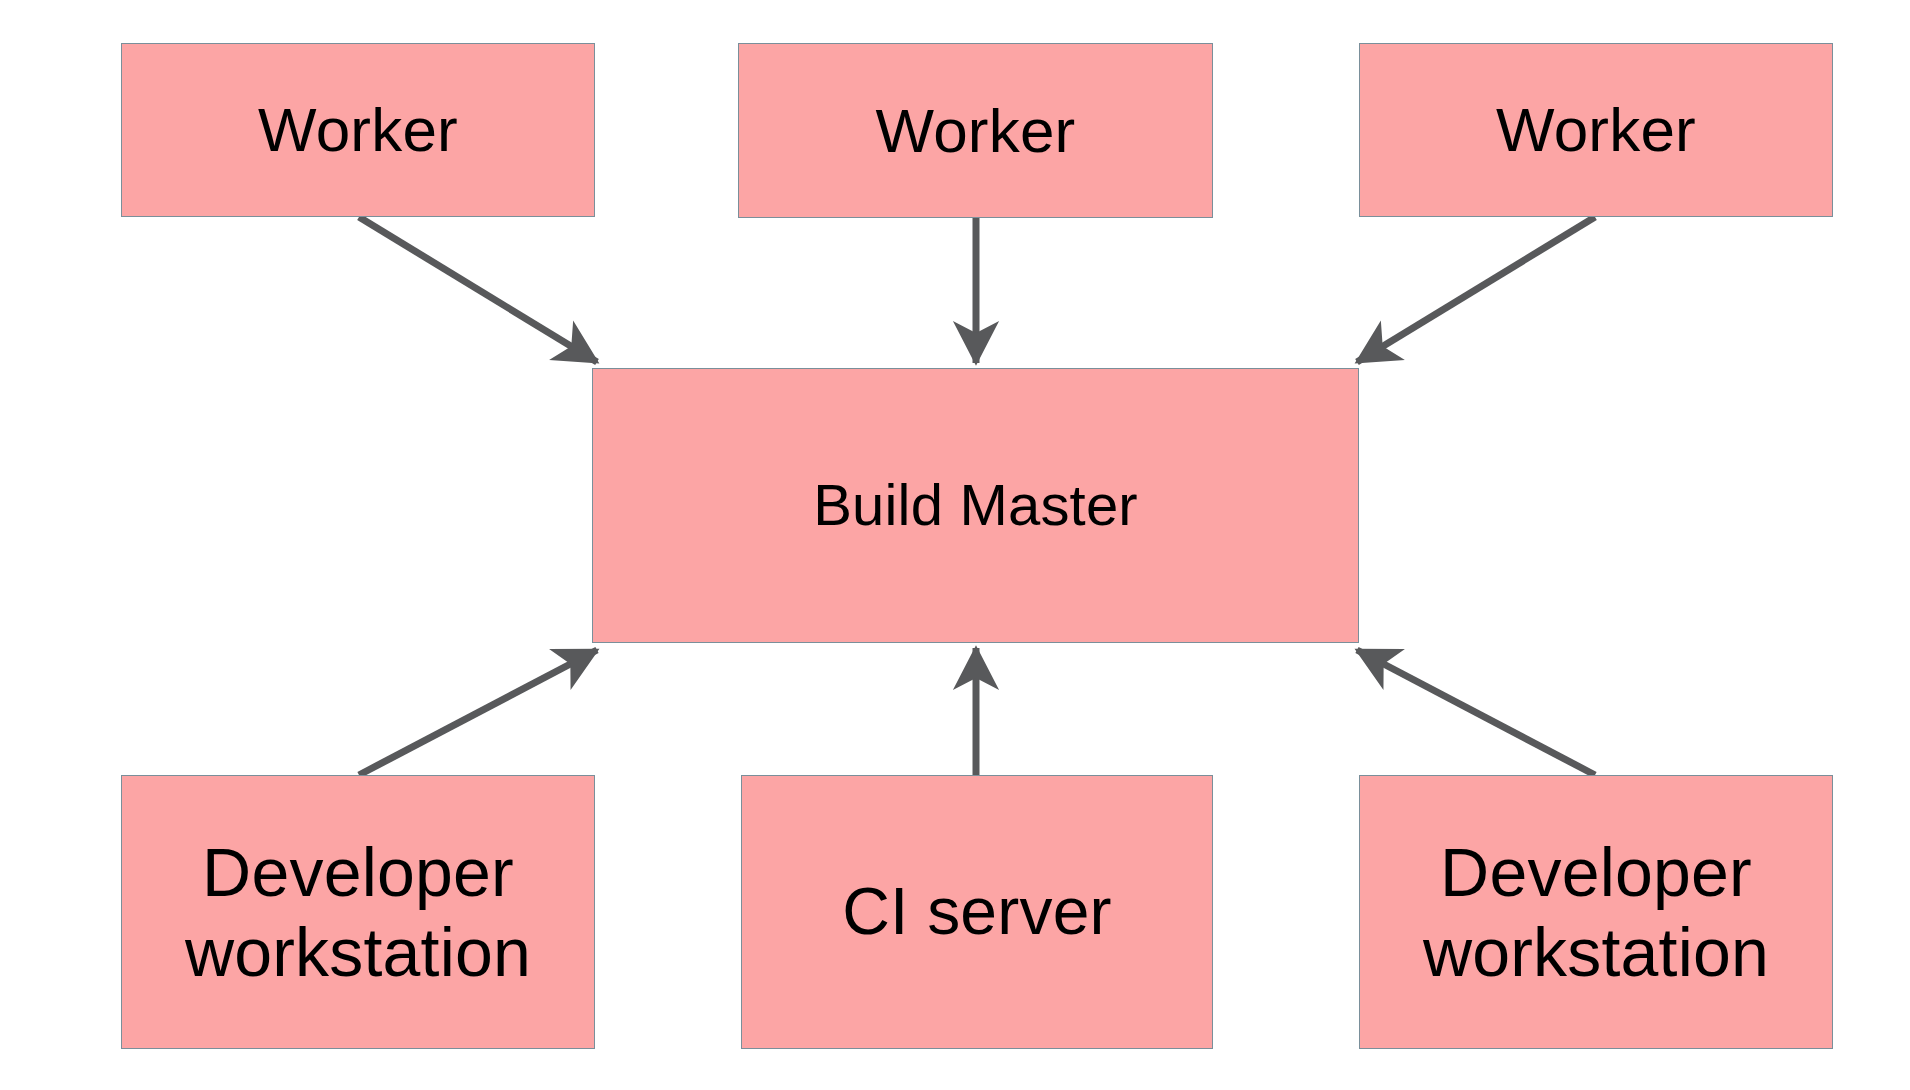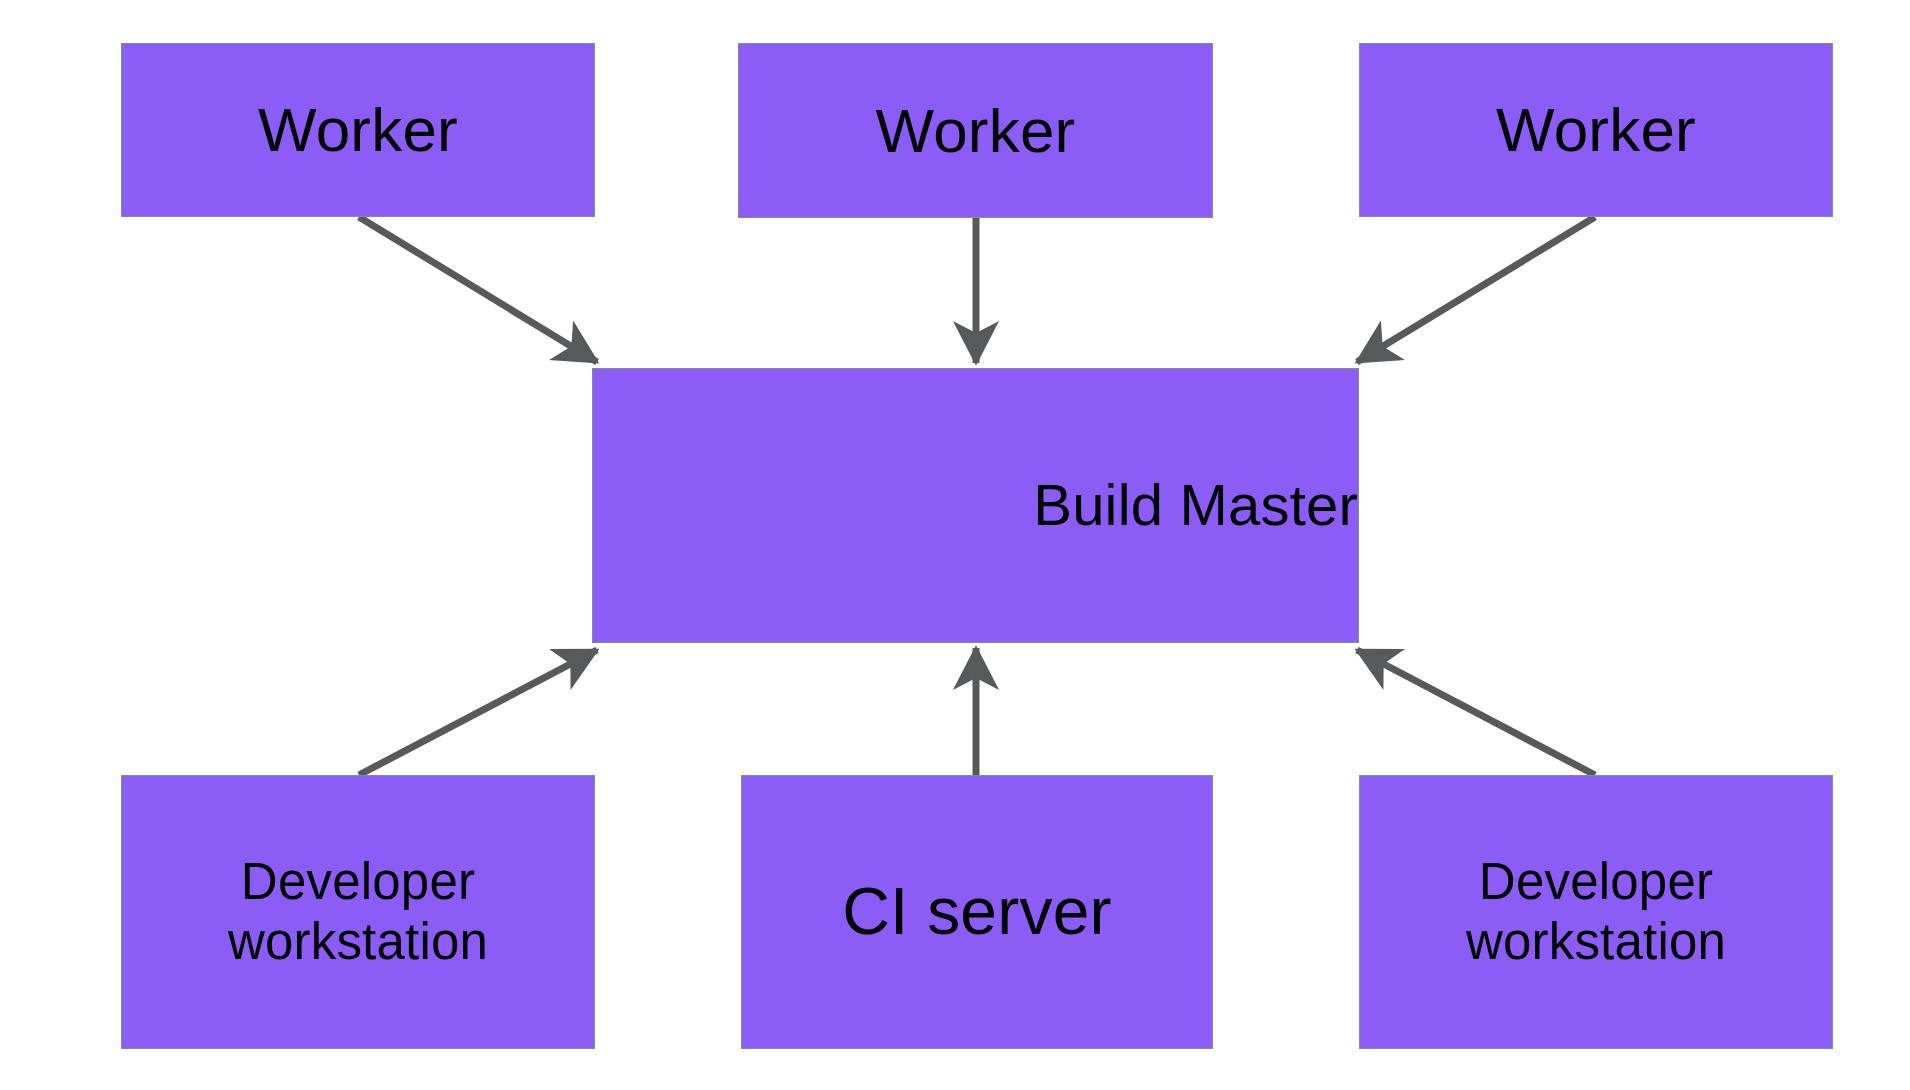--- a/index.html
+++ b/index.html
@@ -29,7 +29,7 @@
   .node {
     position: absolute;
     box-sizing: border-box;
-    background: #8b5cf6;
+    background: #fca5a5;
     border: 1.6px solid #7a8f9a;
     display: flex;
     align-items: center;

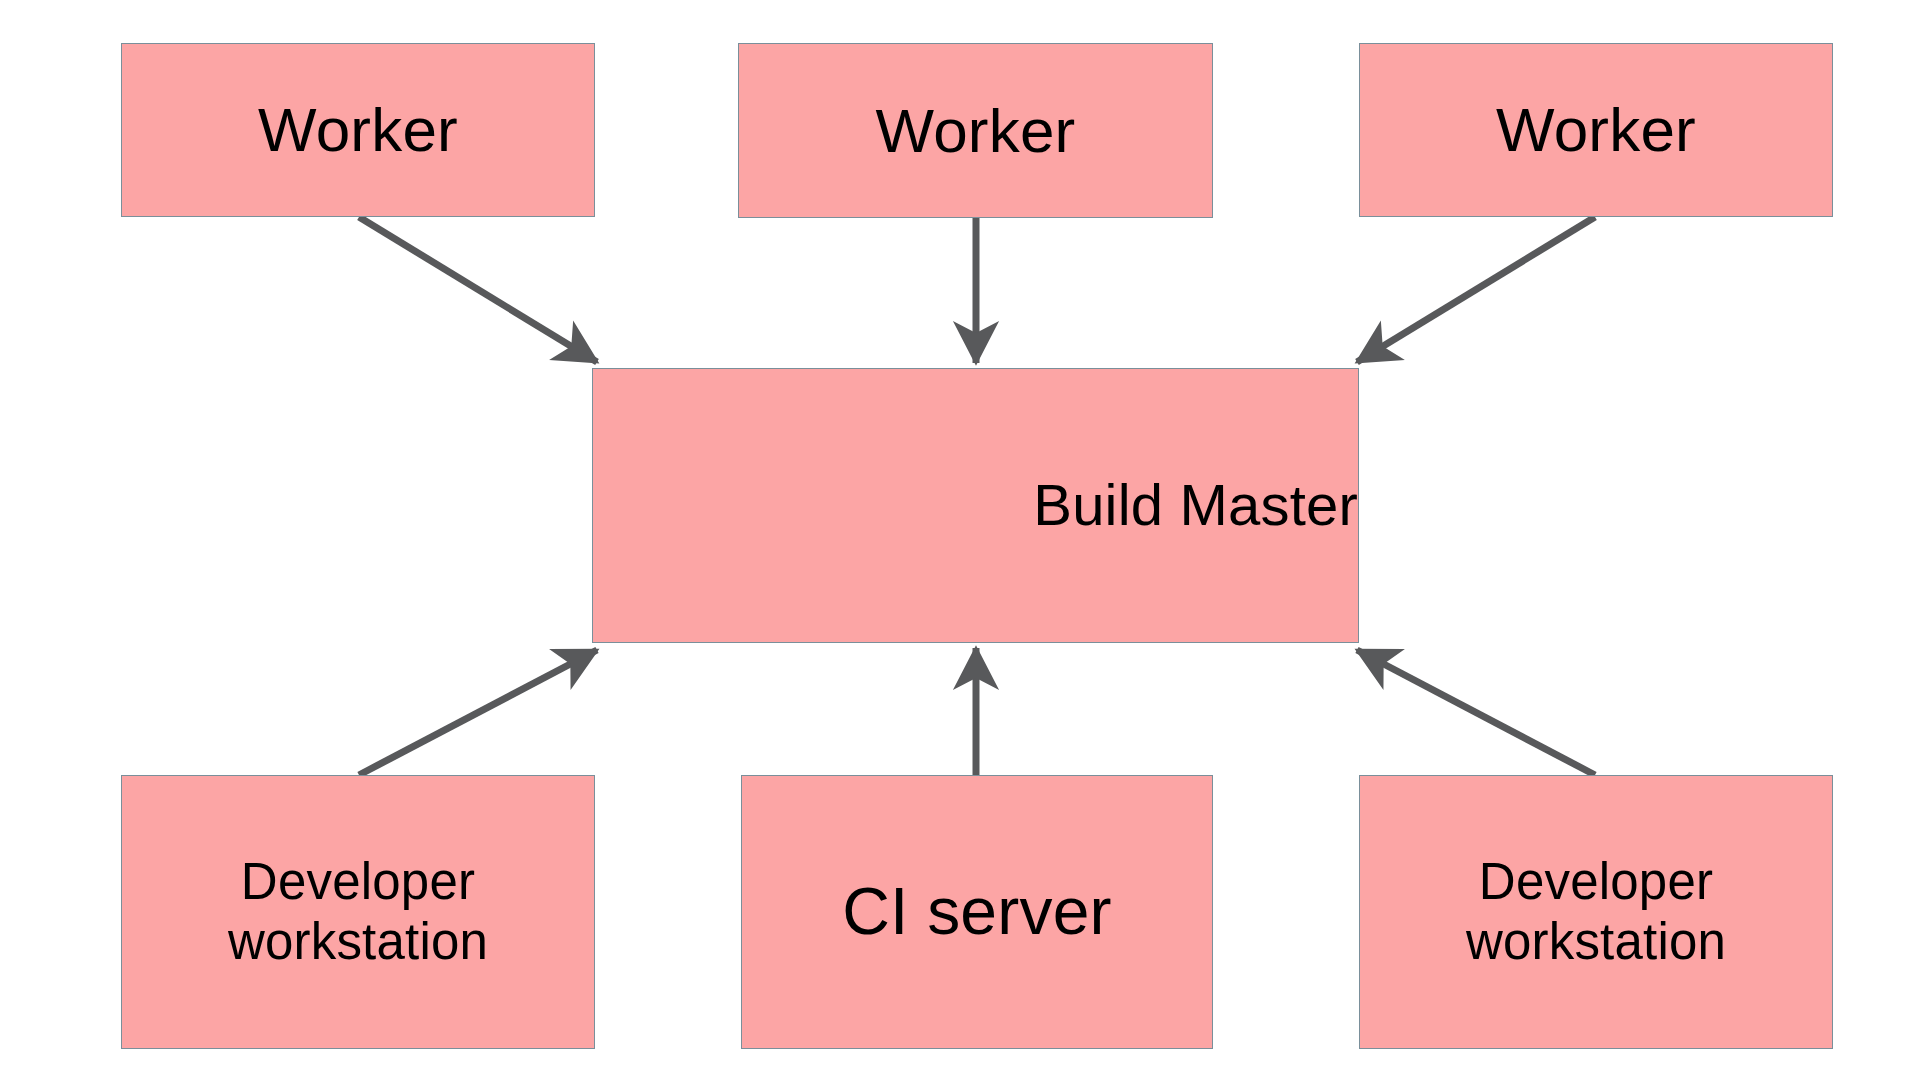--- a/index.html
+++ b/index.html
@@ -52,7 +52,7 @@
   #node-worker-3 .node-label { font-size: 62px; }
 
   
-  #node-build-master { left: 592px; top: 368px; width: 767px; height: 275px; justify-content: flex-end; }
+  #node-build-master { left: 592px; top: 368px; width: 767px; height: 275px; }
   #node-build-master .node-label { font-size: 58px; }
 
   

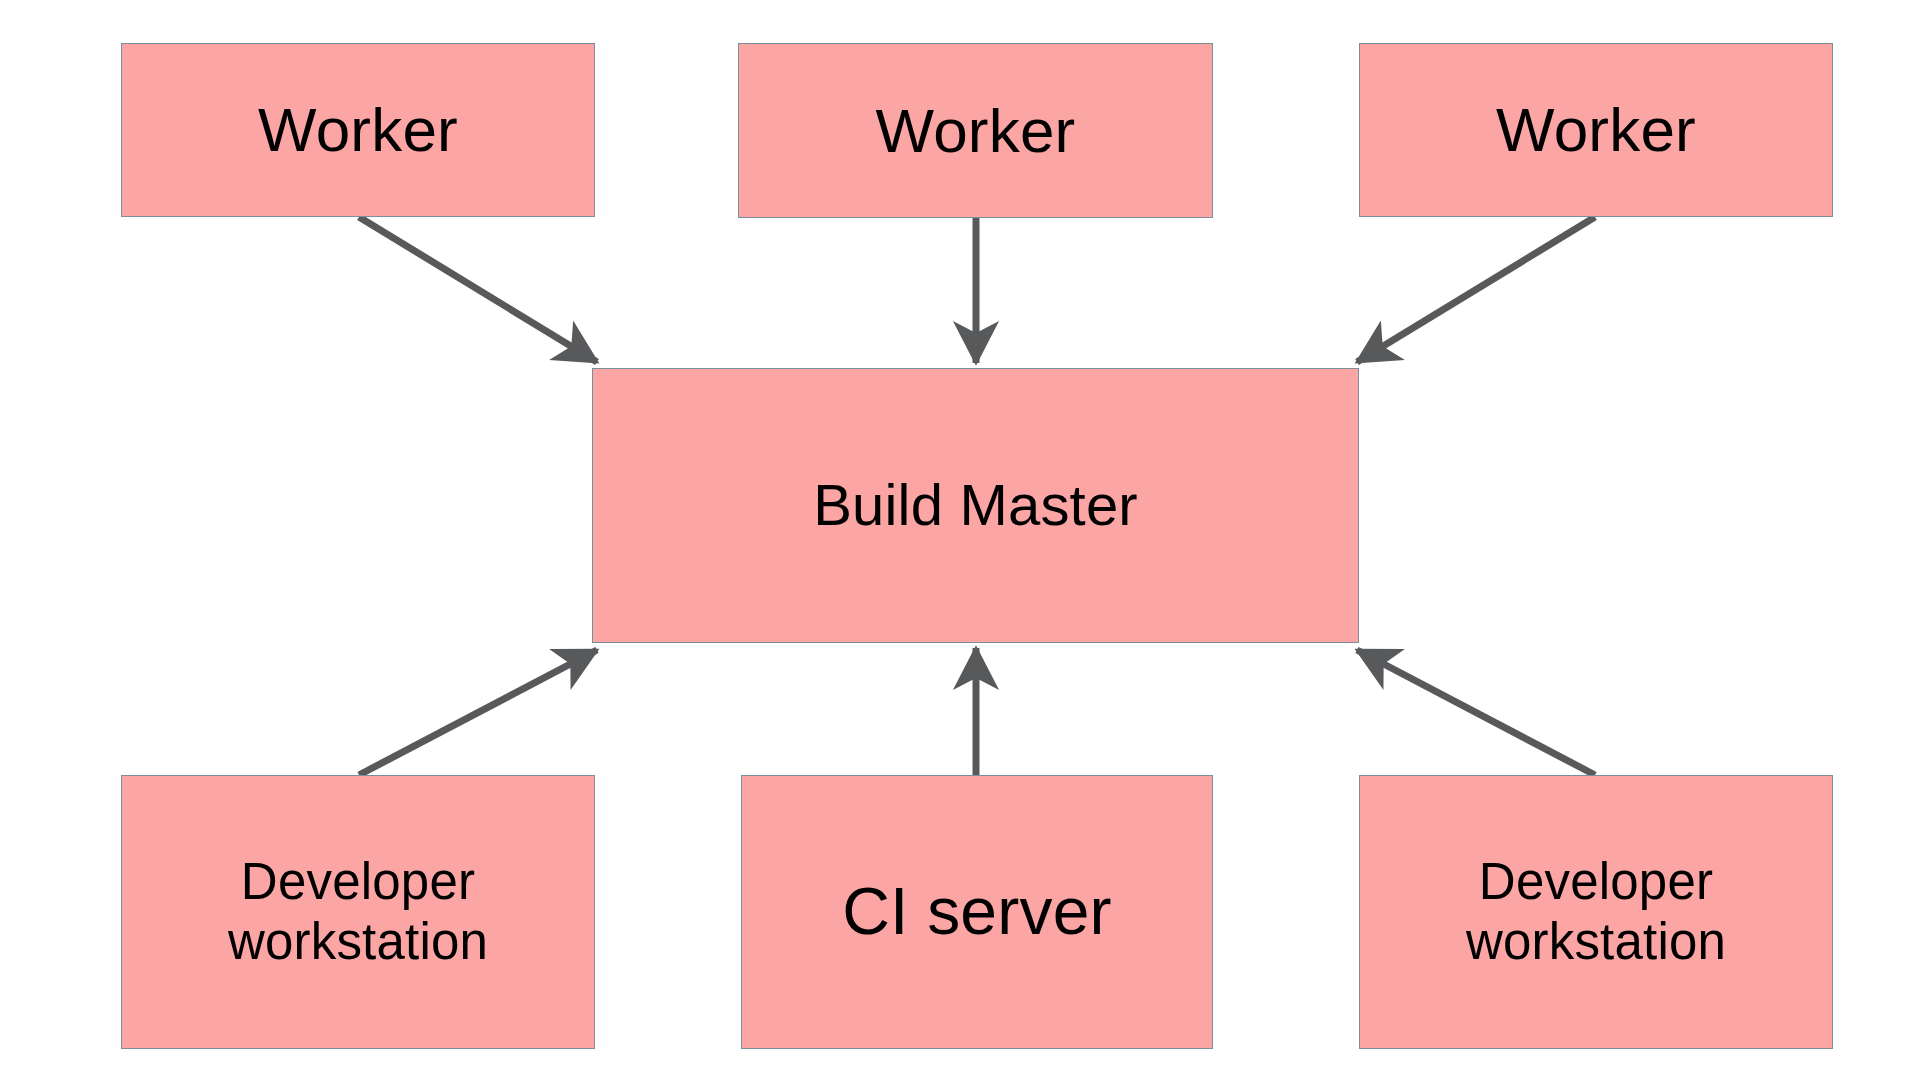--- a/index.html
+++ b/index.html
@@ -60,7 +60,7 @@
   #node-ci-server { left: 741px; top: 775px; width: 472px; height: 274px; }
   #node-dev-ws-2 { left: 1359px; top: 775px; width: 474px; height: 274px; }
   #node-dev-ws-1 .node-label,
-  #node-dev-ws-2 .node-label { font-size: 51px; }
+  #node-dev-ws-2 .node-label { font-size: 68px; }
   #node-ci-server .node-label { font-size: 66px; }
 </style>
 </head>

